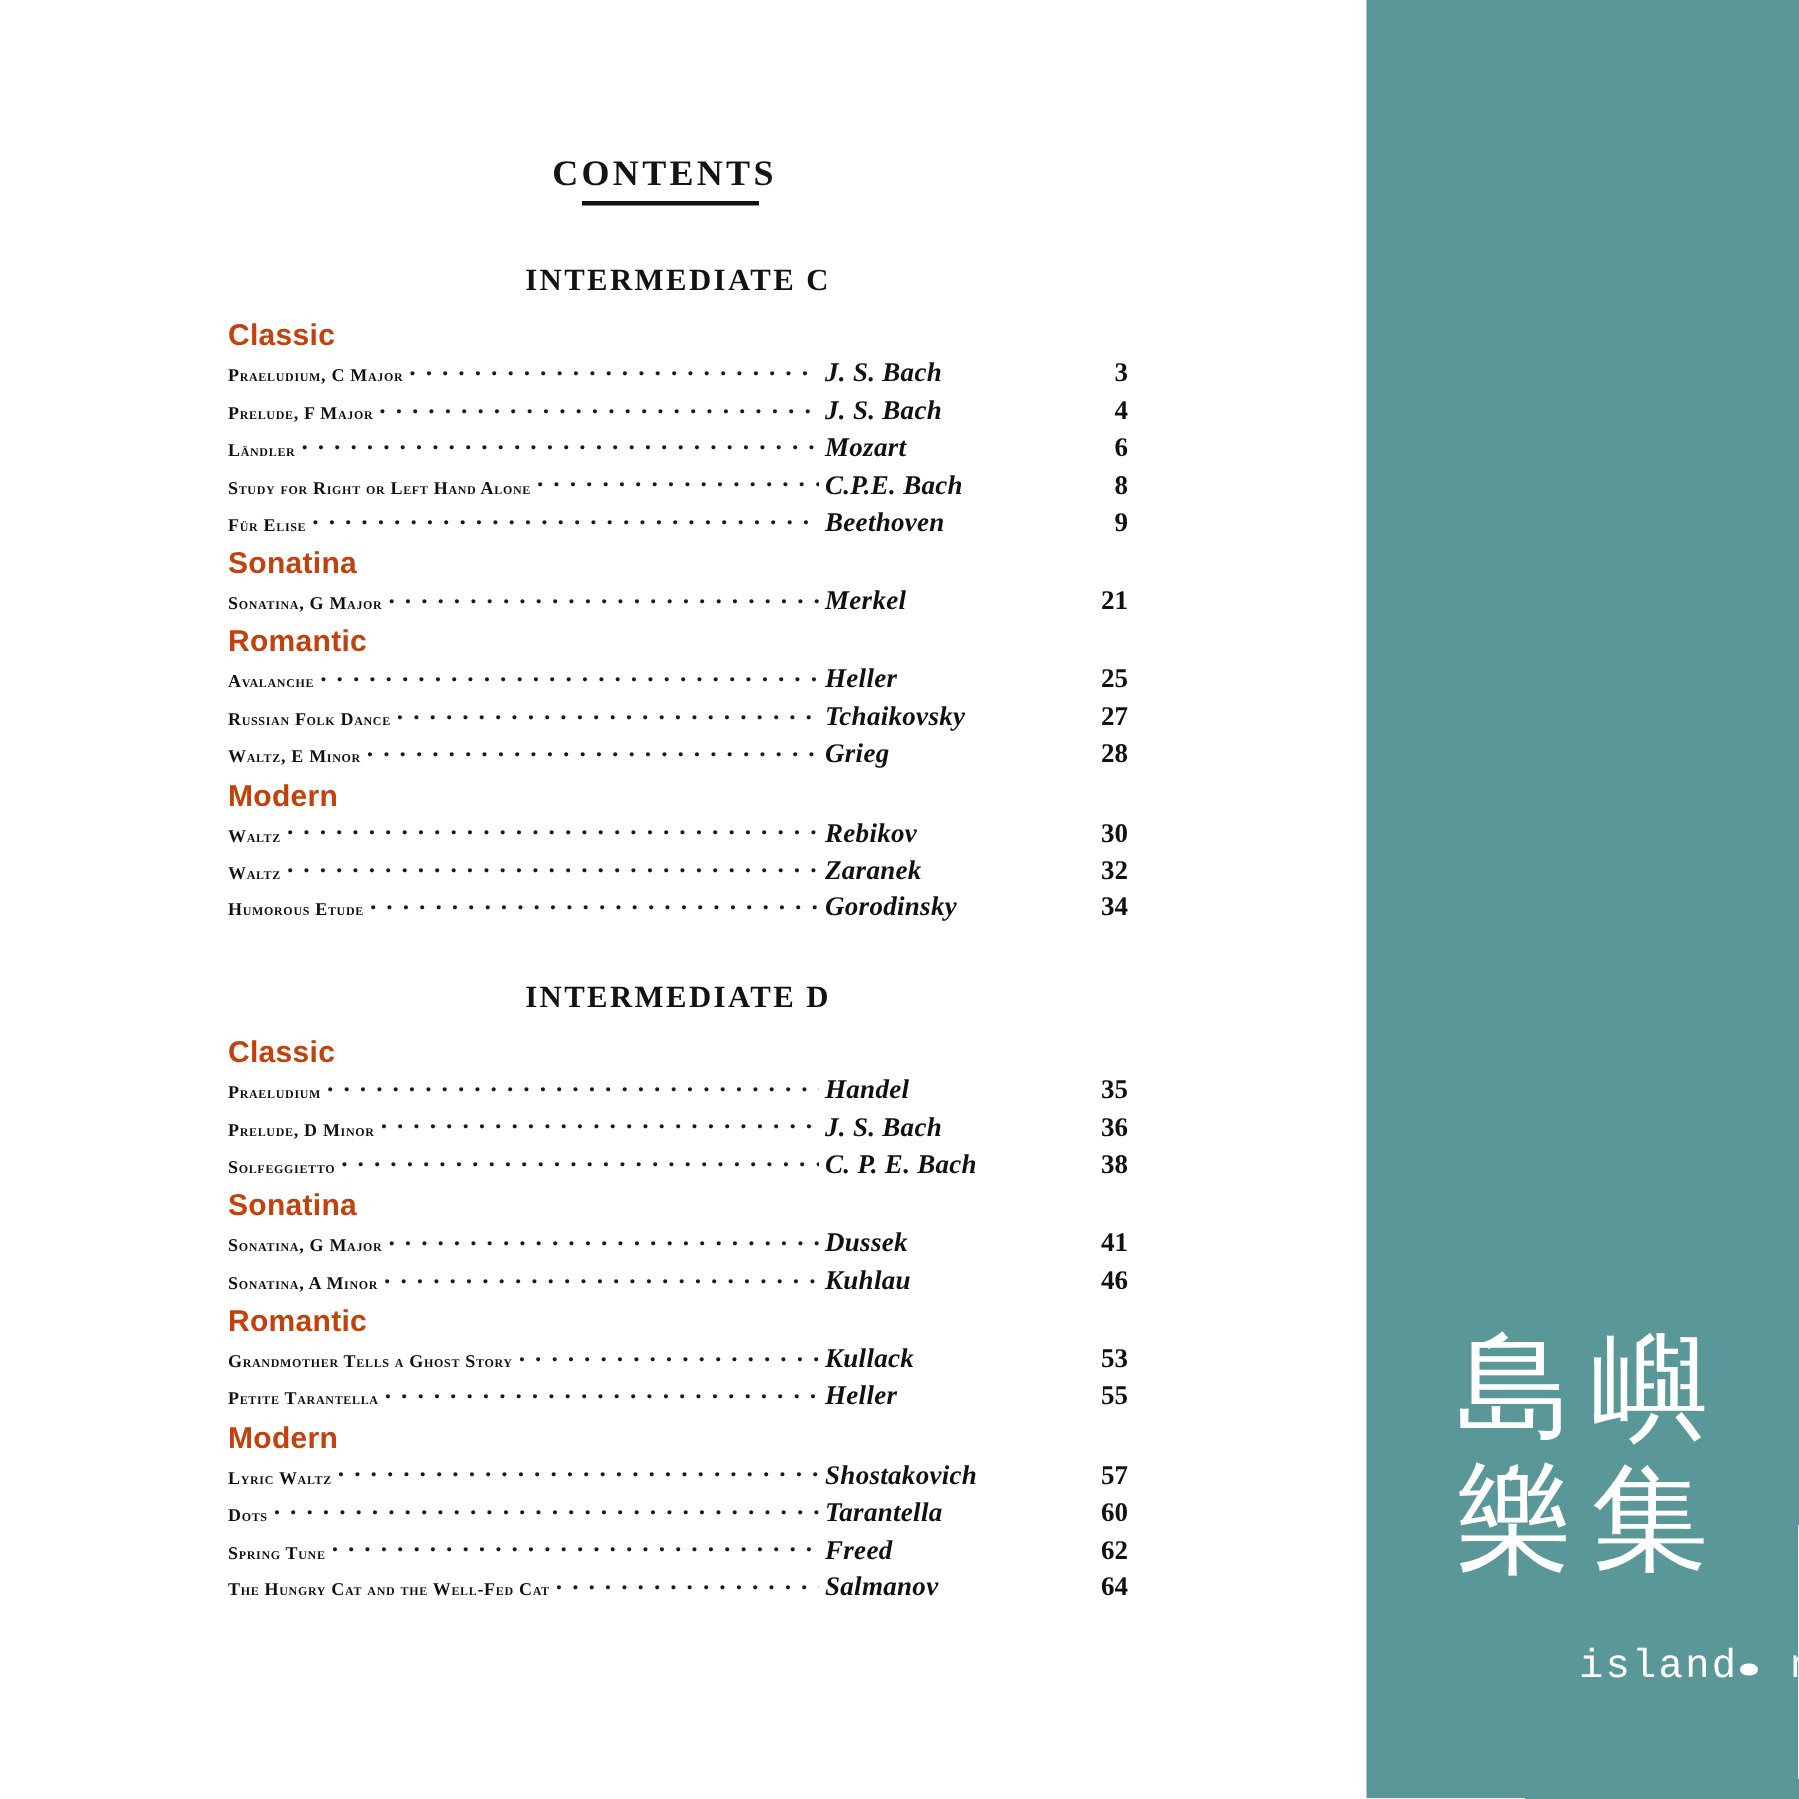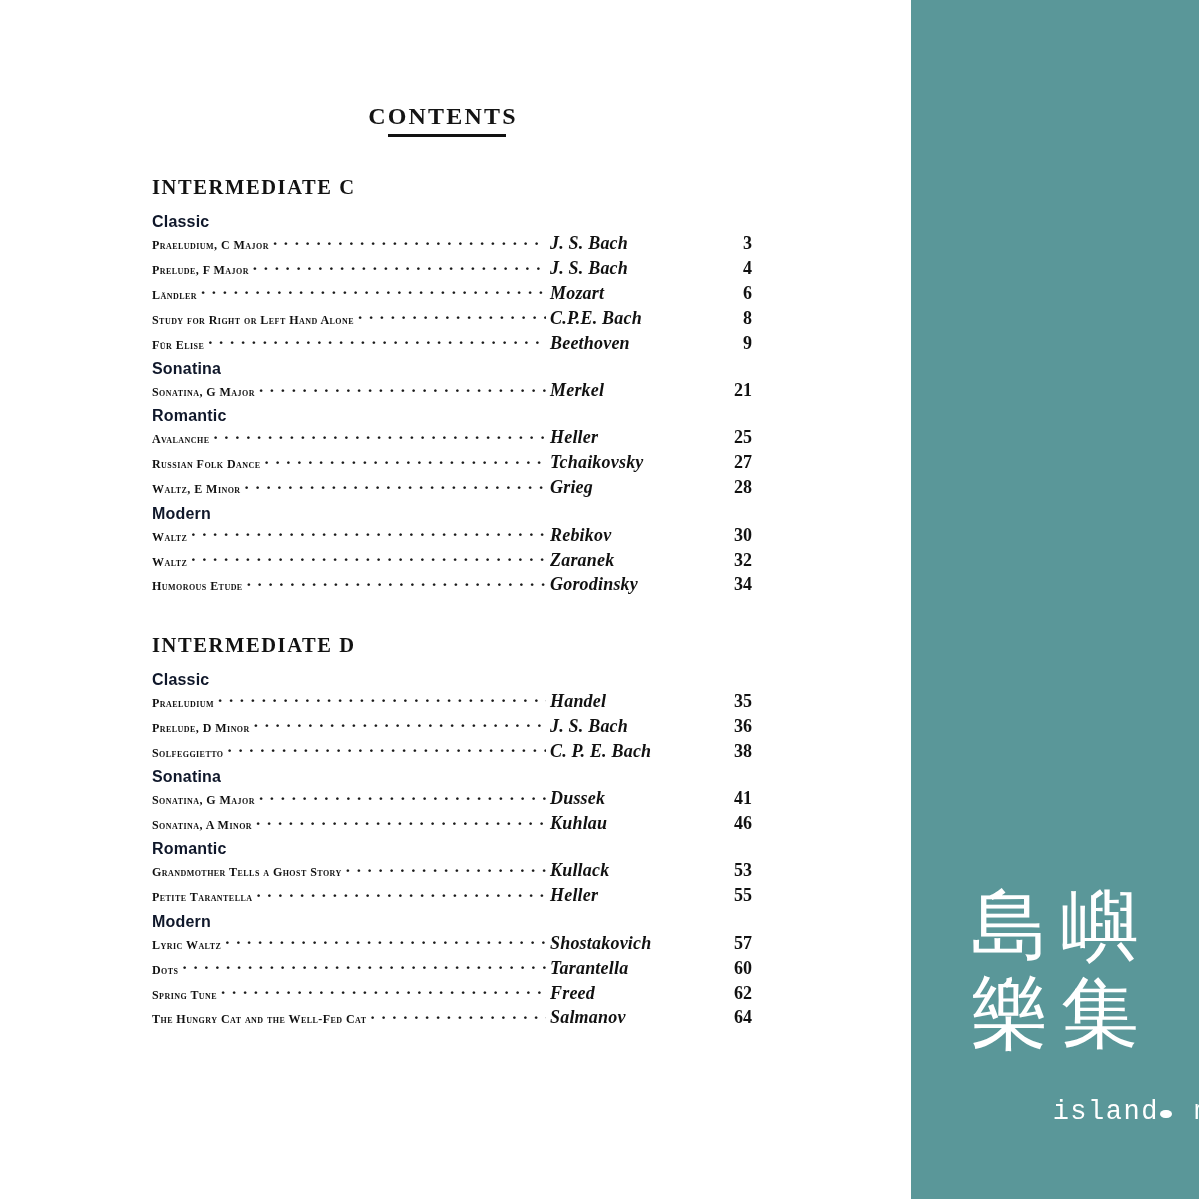--- a/index.html
+++ b/index.html
@@ -108,7 +108,7 @@
 
   .part { margin-bottom: 0; }
   .part-title {
-    text-align: left;
+    text-align: center;
     font-weight: bold;
     font-size: 20.5px;
     letter-spacing: 1.6px;

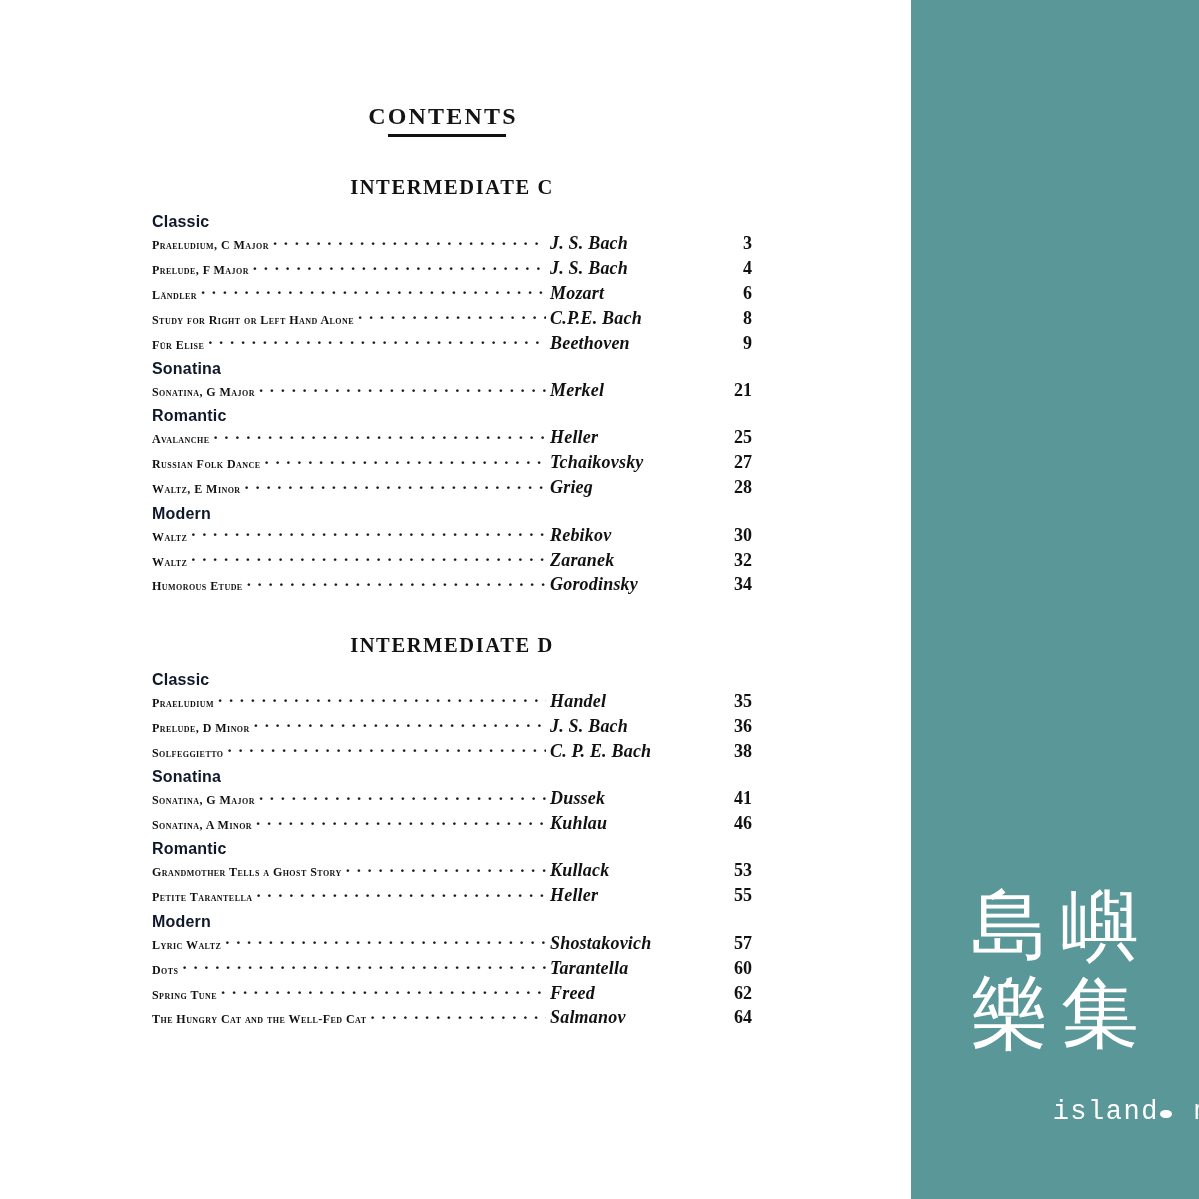--- a/index.html
+++ b/index.html
@@ -120,8 +120,8 @@
   .group-head {
     font-family: "Liberation Sans", "DejaVu Sans", sans-serif;
     font-weight: bold;
-    font-size: 16px;
-    color: #0f172a;
+    font-size: 20px;
+    color: #c2410c;
     margin: 0 0 1px 0;
     letter-spacing: 0.2px;
   }

